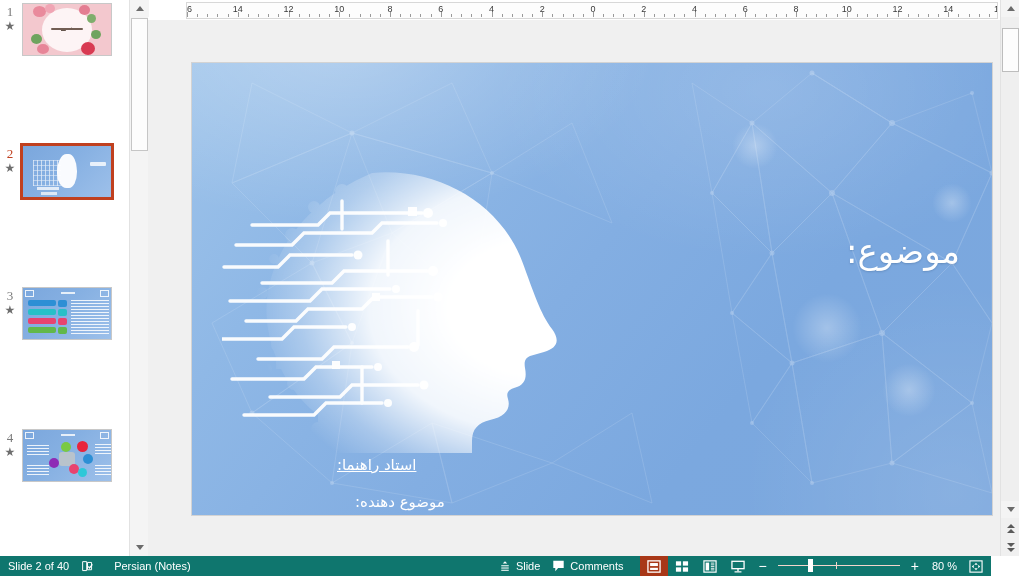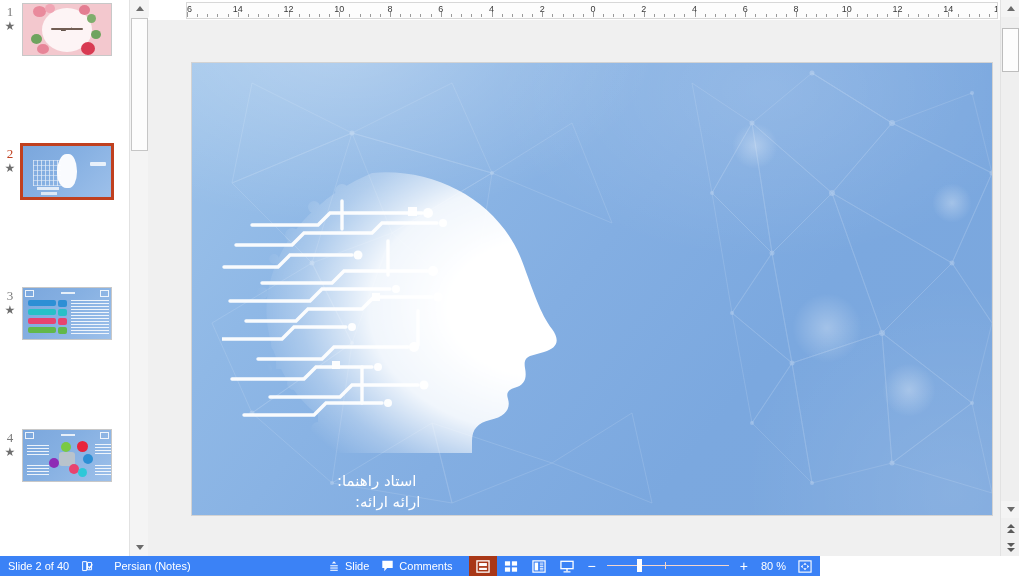--- a/index.html
+++ b/index.html
@@ -639,6 +639,7 @@
         </g>
       </svg>
 
+      <div class="slide-title">موضوع:</div>
       <div class="slide-sub1">استاد راهنما:</div>
       <div class="slide-sub2">ارائه ارائه:</div>
     </div>

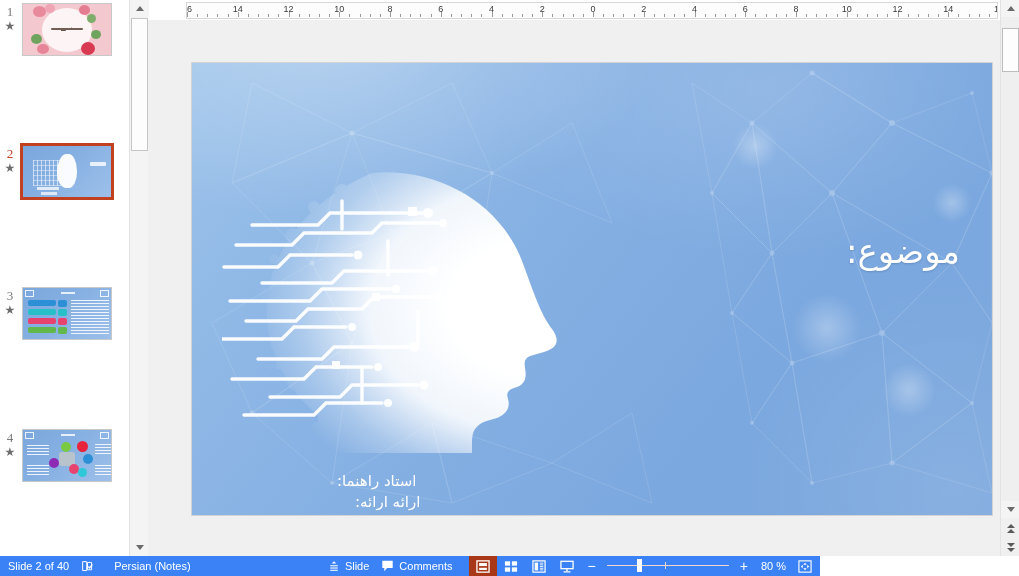--- a/index.html
+++ b/index.html
@@ -178,9 +178,10 @@
     text-shadow:0 1px 2px rgba(40,70,110,.25);
   }
   .slide-sub1 {
-    position:absolute; left:145px; top:409px;
+    position:absolute; left:145px; top:393px;
     font-size:15px; color:#ffffff; direction:rtl;
     font-family:"DejaVu Sans", sans-serif;
+    text-decoration:underline;
   }
   .slide-sub2 {
     position:absolute; left:163px; top:430px;

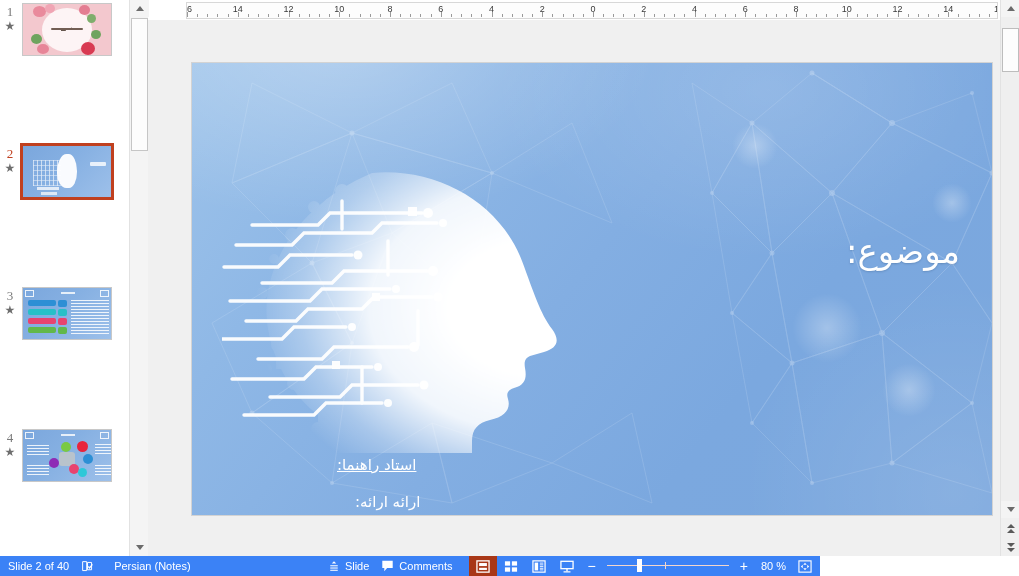--- a/index.html
+++ b/index.html
@@ -642,7 +642,7 @@
 
       <div class="slide-title">موضوع:</div>
       <div class="slide-sub1">استاد راهنما:</div>
-      <div class="slide-sub2">ارائه ارائه:</div>
+      <div class="slide-sub2">موضوع دهنده:</div>
     </div>
   </div>
 

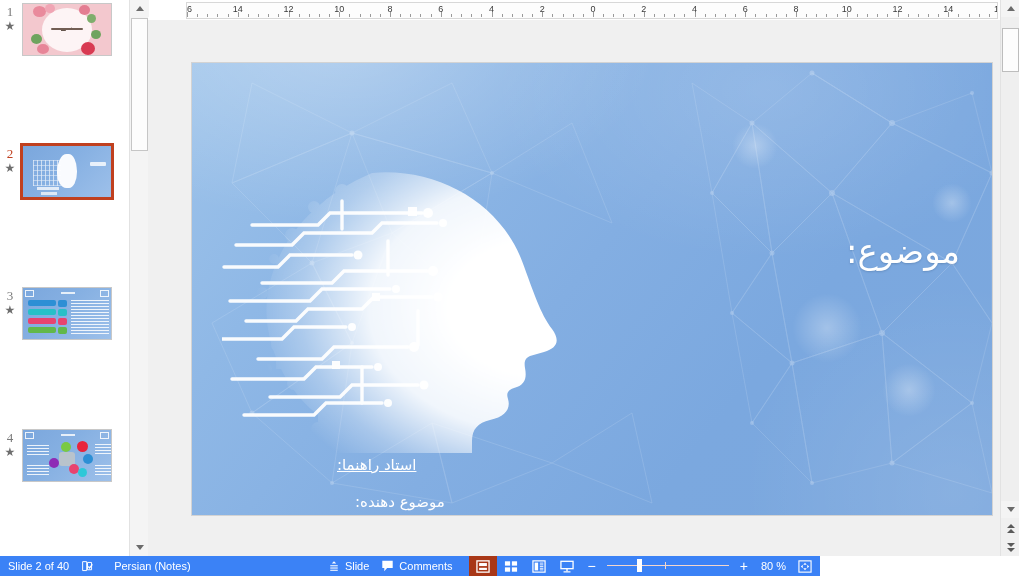--- a/index.html
+++ b/index.html
@@ -207,8 +207,8 @@
 
   
   #status {
-    position:absolute; left:0; bottom:0; width:820px; height:20px;
-    background:#3b82f6; color:#fff; font-size:11px;
+    position:absolute; left:0; bottom:0; width:991px; height:20px;
+    background:#0f766e; color:#fff; font-size:11px;
     display:flex; align-items:center;
   }
   #status .sl { display:flex; align-items:center; height:20px; }

